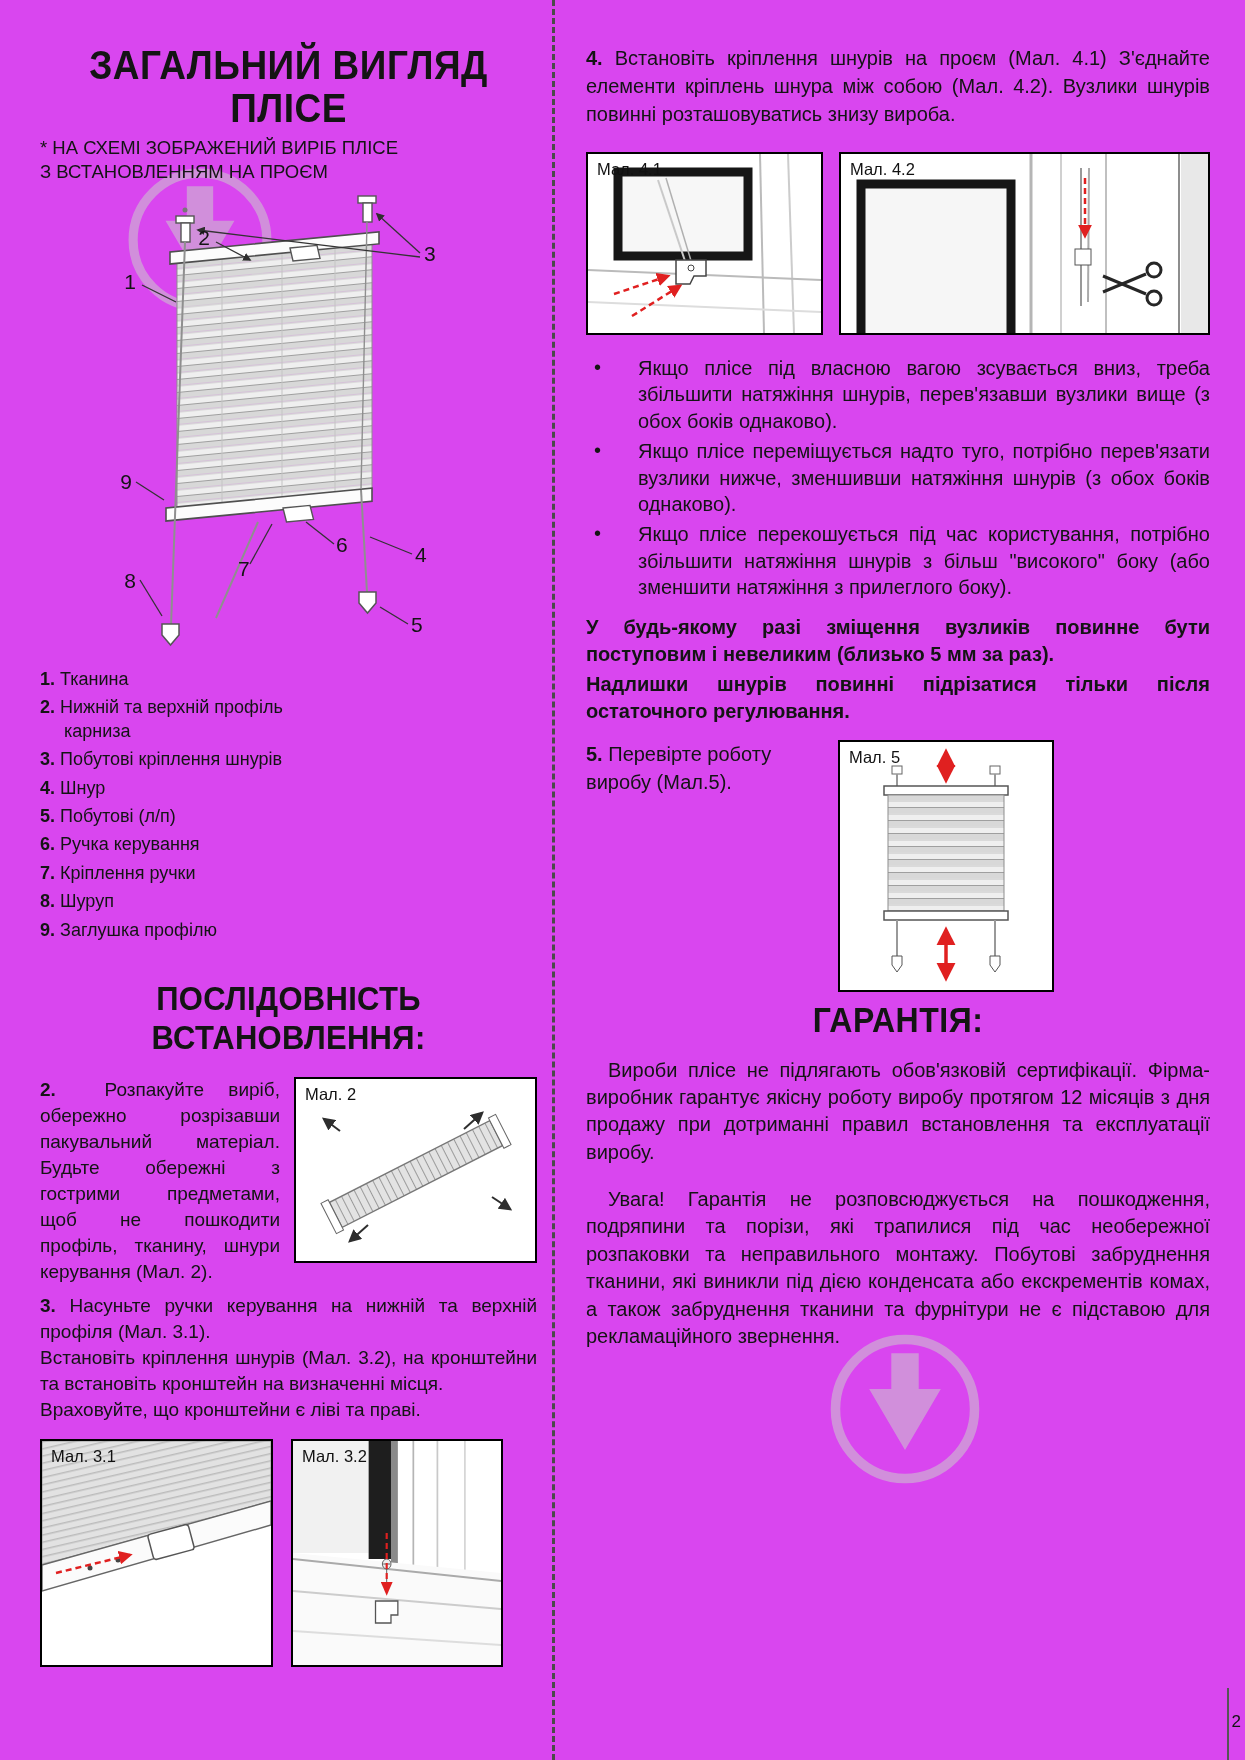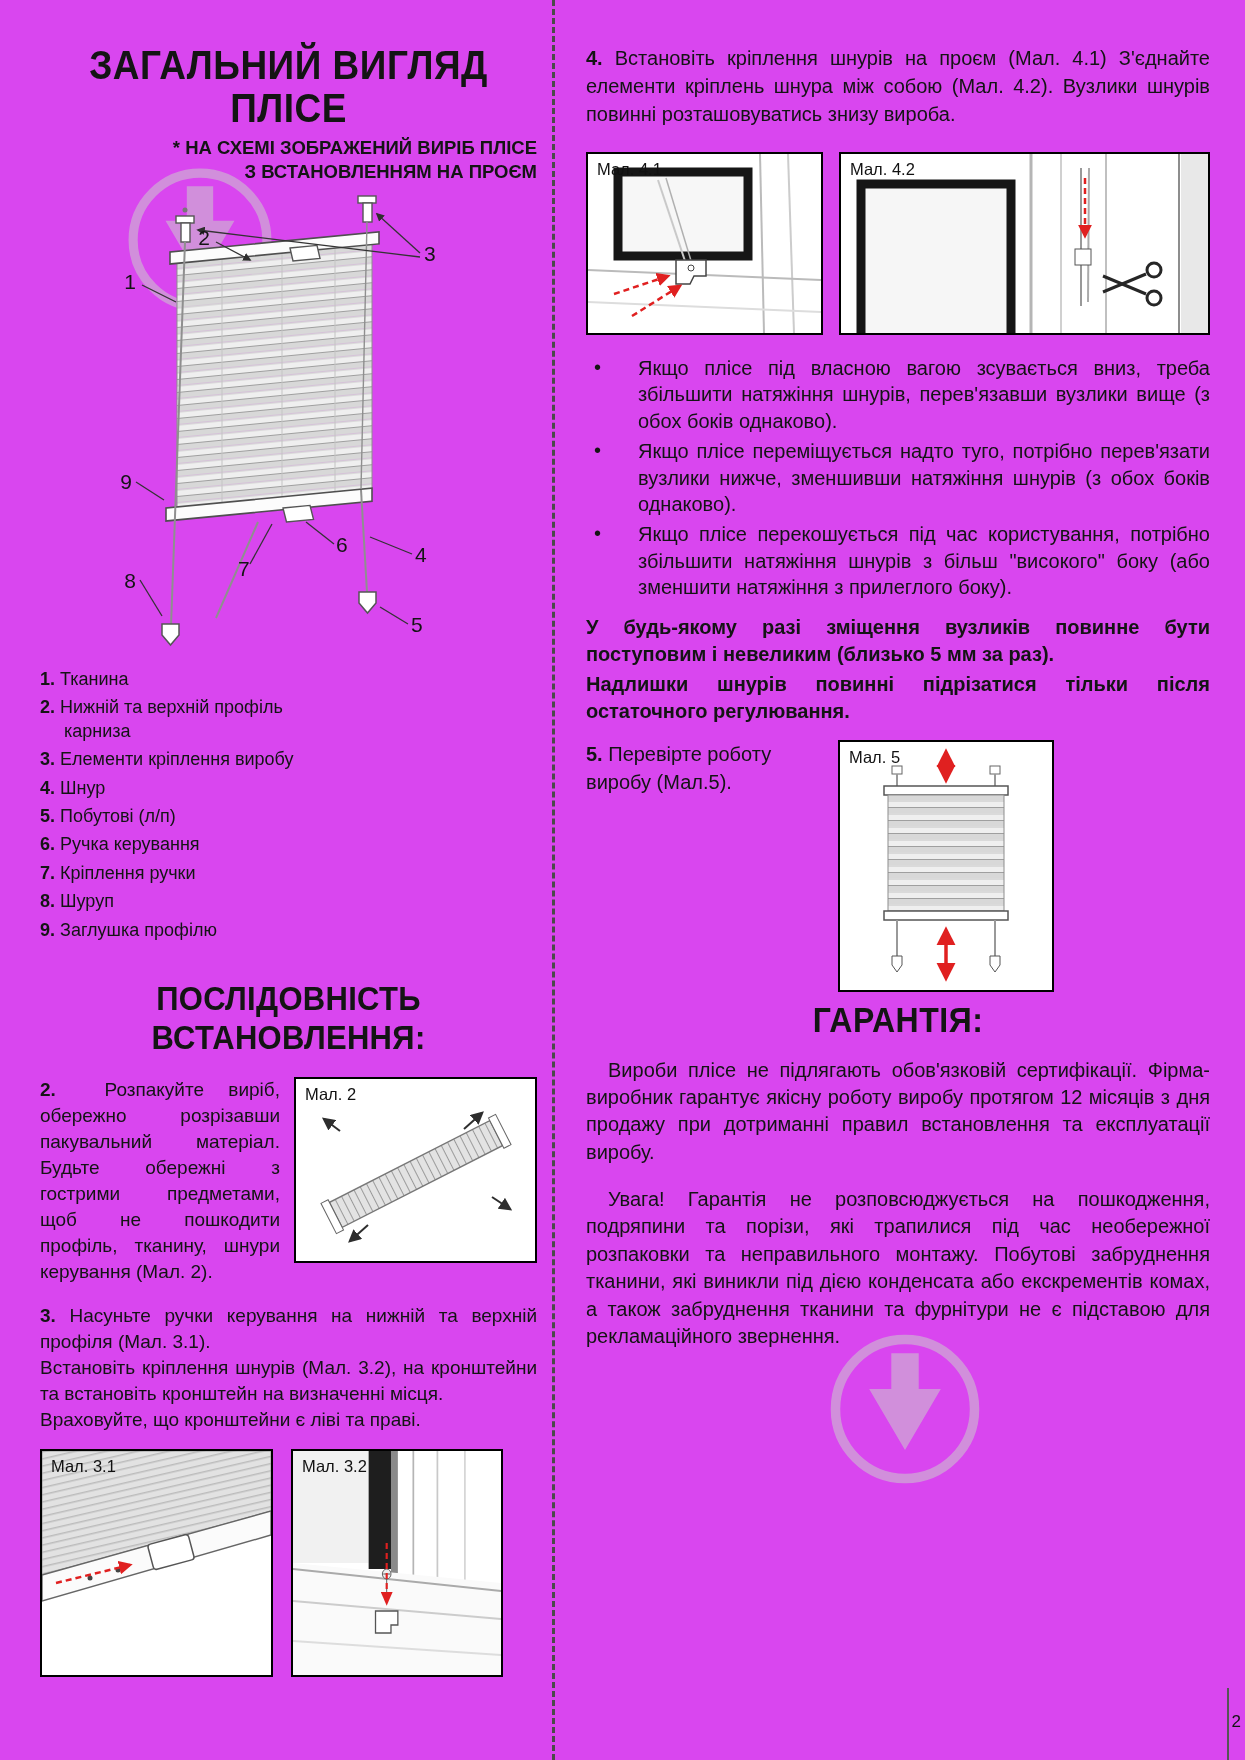--- a/index.html
+++ b/index.html
@@ -14,7 +14,7 @@
 
   .main-title { font-weight:700; font-size:37px; line-height:1.08; text-align:center;
                 letter-spacing:.5px; transform:scaleY(1.08); transform-origin:center top; }
-  .subtitle   { margin-top:12px; font-weight:700; font-size:18.5px; line-height:1.3; text-align:right; }
+  .subtitle   { margin-top:12px; font-weight:400; font-size:18.5px; line-height:1.3; text-align:left; }
 
   .diagram-wrap { position:relative; margin-top:6px; height:468px; }
   .main-diagram { display:block; }

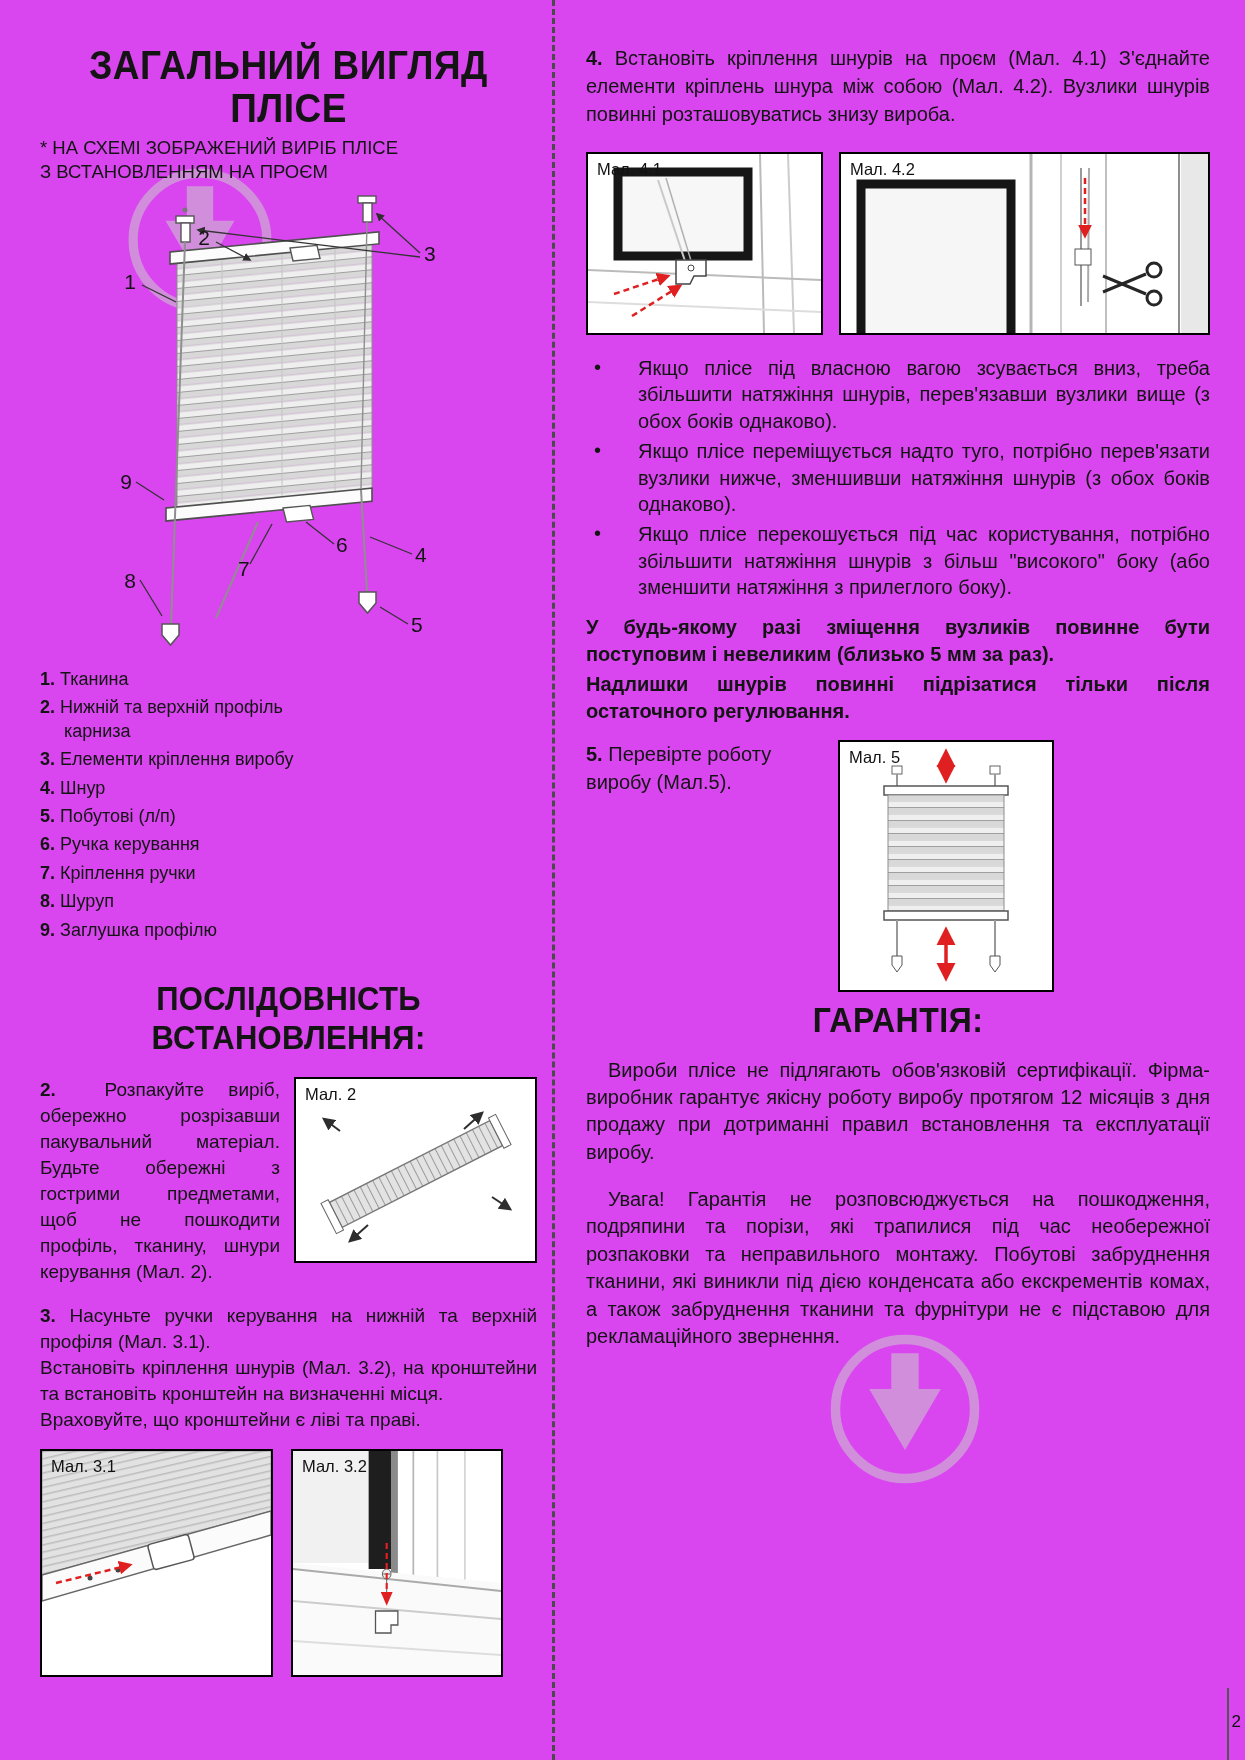--- a/index.html
+++ b/index.html
@@ -191,7 +191,7 @@
       <div class="legend-col1">
         <div class="legend-item"><b>1.</b> <span>Тканина</span></div>
         <div class="legend-item"><b>2.</b> <span>Нижній та верхній профіль карниза</span></div>
-        <div class="legend-item"><b>3.</b> <span>Елементи кріплення виробу</span></div>
+        <div class="legend-item"><b>3.</b> <span>Побутові кріплення шнурів</span></div>
         <div class="legend-item"><b>4.</b> <span>Шнур</span></div>
       </div>
       <div class="legend-col2">

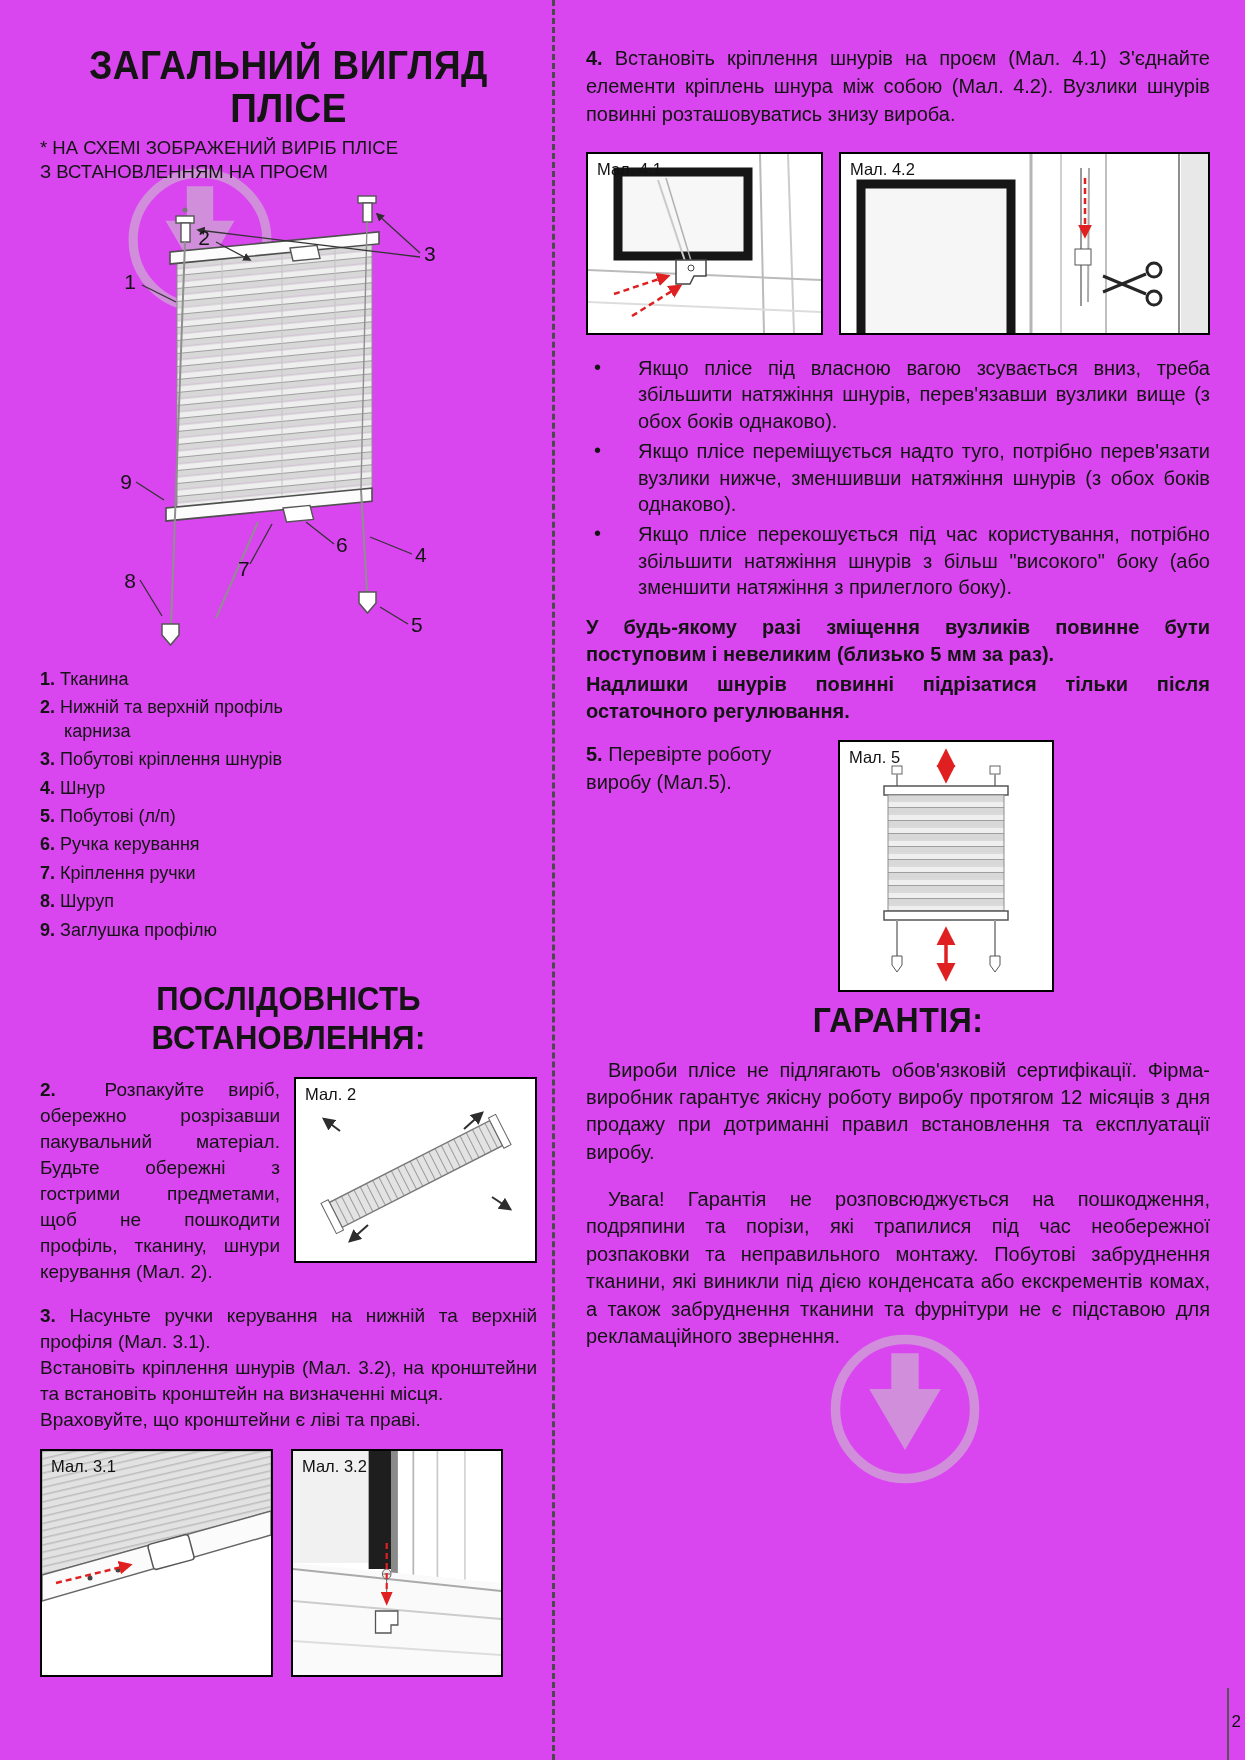--- a/index.html
+++ b/index.html
@@ -34,7 +34,7 @@
 
   .step2-row { display:flex; margin-top:26px; gap:14px; }
   .step2-text { width:247px; }
-  .step3 { margin-top:18px; }
+  .step3 { margin-top:8px; }
 
   .fig { position:relative; border:2px solid #000; background:#fff; flex:none; }
   .fig svg { display:block; width:100%; height:100%; }

